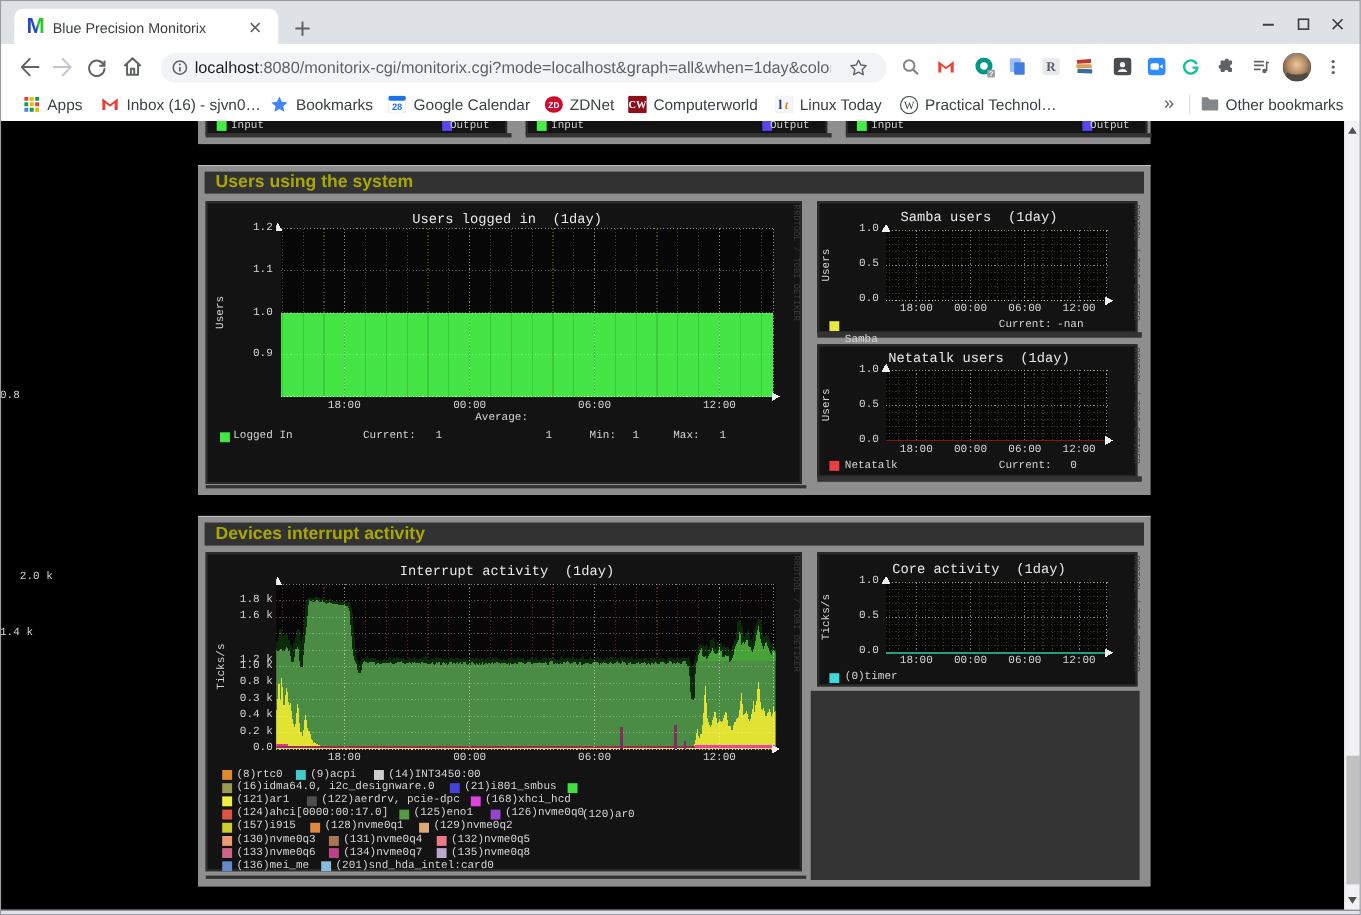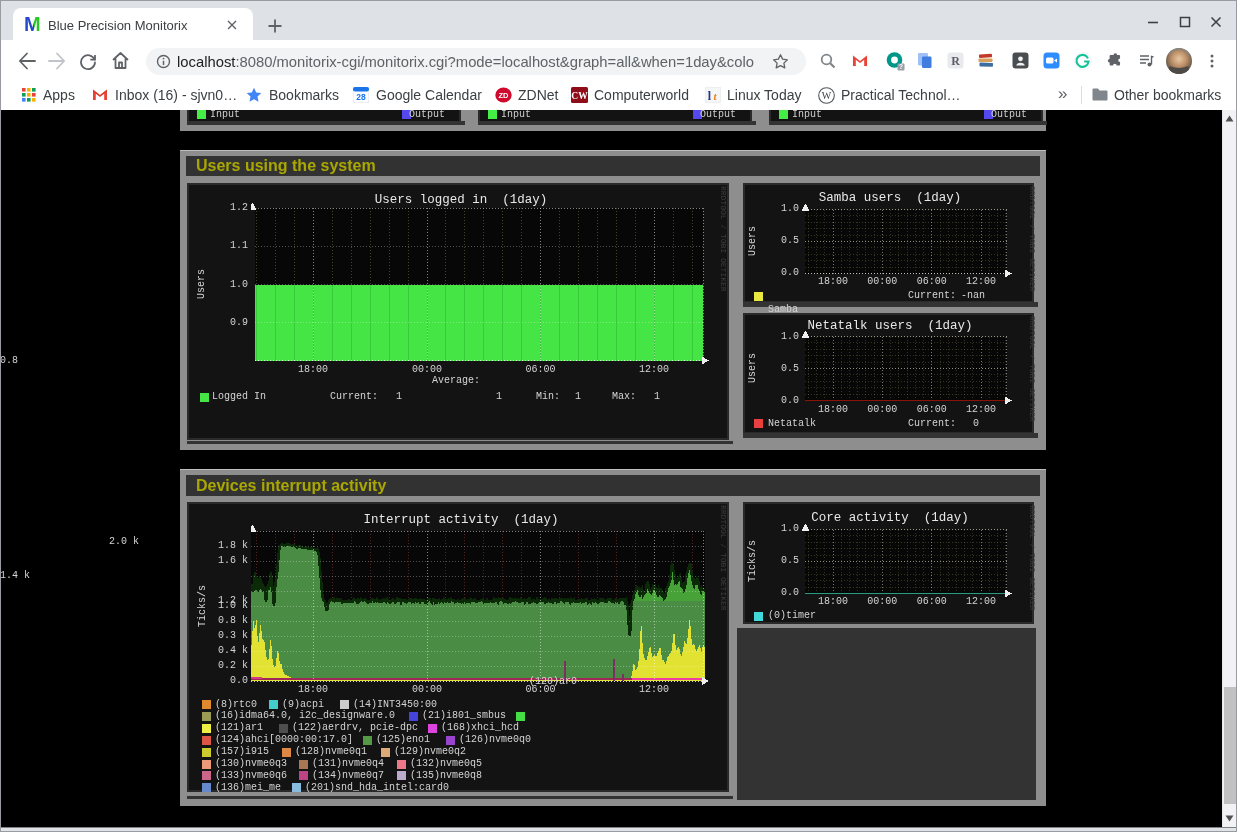--- a/index.html
+++ b/index.html
@@ -298,7 +298,7 @@
     <div style="position:absolute;left:768px;top:499.0px;font:10px 'Liberation Mono',monospace;line-height:14.0px;color:#d4d4d4;white-space:pre;">(0)timer</div>
     <div style="position:absolute;left:1036px;top:395px;transform:rotate(90deg);transform-origin:0 0;font:8px 'Liberation Mono',monospace;color:#3e3e3e;letter-spacing:0px;line-height:8px;white-space:pre;">RRDTOOL / TOBI OETIKER</div>
     <div style="position:absolute;left:461px;top:402.25px;transform:translateX(-50%);font:12.5px 'Liberation Mono',monospace;line-height:17.5px;color:#e8e8e8;white-space:pre;">Interrupt activity  (1day)</div>
-    <div style="position:absolute;left:0px;top:425px;width:248px;text-align:center;font:10px 'Liberation Mono',monospace;line-height:14.0px;color:#d4d4d4;white-space:pre;">2.0 k</div>
+    <div style="position:absolute;left:0px;top:408px;width:248px;text-align:left;font:10px 'Liberation Mono',monospace;line-height:14.0px;color:#d4d4d4;white-space:pre;padding-left:18px;">2.0 k</div>
     <div style="position:absolute;left:0px;top:429.0px;width:248px;text-align:right;font:10px 'Liberation Mono',monospace;line-height:14.0px;color:#d4d4d4;white-space:pre;">1.8 k</div>
     <div style="position:absolute;left:0px;top:444.0px;width:248px;text-align:right;font:10px 'Liberation Mono',monospace;line-height:14.0px;color:#d4d4d4;white-space:pre;">1.6 k</div>
     <div style="position:absolute;left:0px;top:459.0px;width:248px;text-align:left;font:10px 'Liberation Mono',monospace;line-height:14.0px;color:#d4d4d4;white-space:pre;">1.4 k</div>

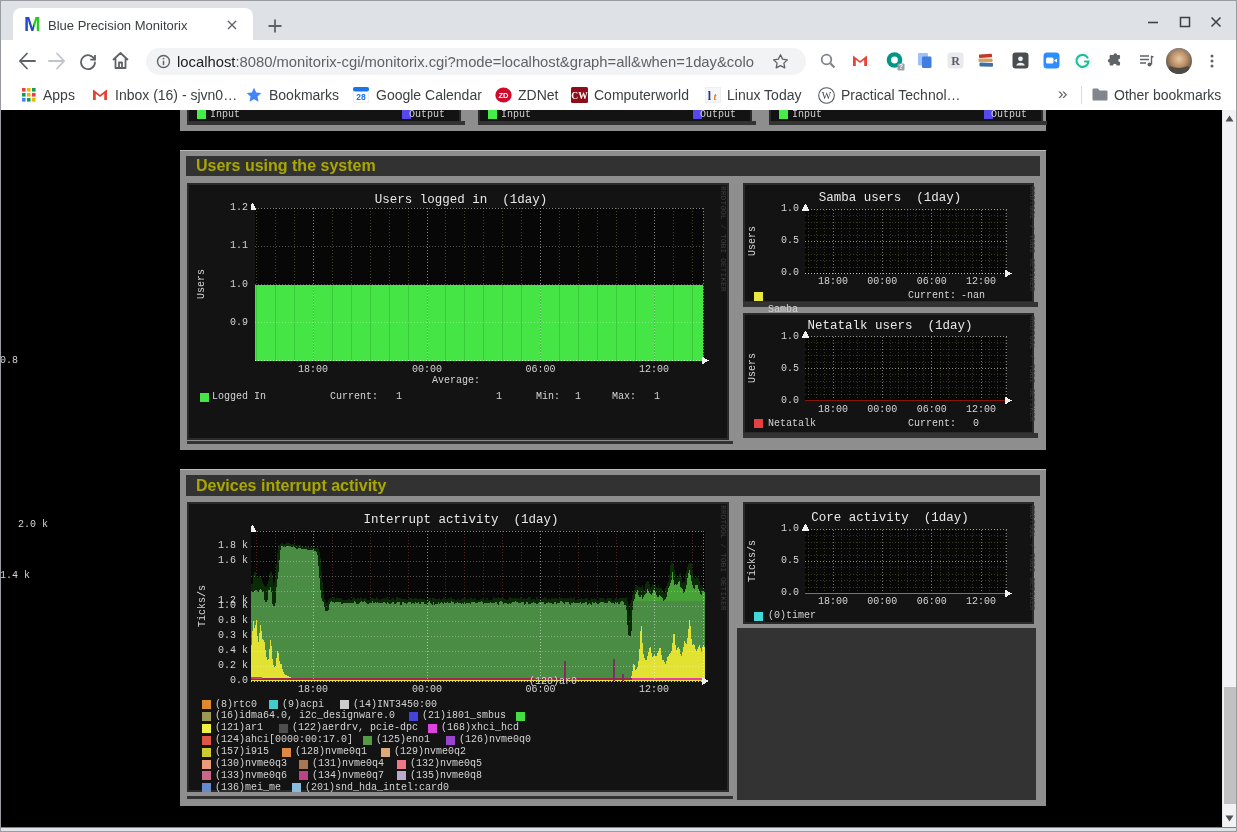--- a/index.html
+++ b/index.html
@@ -382,7 +382,7 @@
     <div style="position:absolute;left:409px;top:601.9px;width:9px;height:9px;background:#4444dd;"></div>
     <div style="position:absolute;left:422px;top:599.4px;font:10px 'Liberation Mono',monospace;line-height:14.0px;color:#d4d4d4;white-space:pre;">(21)i801_smbus</div>
     <div style="position:absolute;left:516px;top:601.9px;width:9px;height:9px;background:#44dd44;"></div>
-    <div style="position:absolute;left:529px;top:565px;font:10px 'Liberation Mono',monospace;line-height:14.0px;color:#d4d4d4;white-space:pre;">(120)ar0</div>
+    <div style="position:absolute;left:529px;top:625px;font:10px 'Liberation Mono',monospace;line-height:14.0px;color:#d4d4d4;white-space:pre;">(120)ar0</div>
     <div style="position:absolute;left:202px;top:613.8px;width:9px;height:9px;background:#eeee44;"></div>
     <div style="position:absolute;left:215px;top:611.3px;font:10px 'Liberation Mono',monospace;line-height:14.0px;color:#d4d4d4;white-space:pre;">(121)ar1</div>
     <div style="position:absolute;left:279px;top:613.8px;width:9px;height:9px;background:#4e4e4e;"></div>

